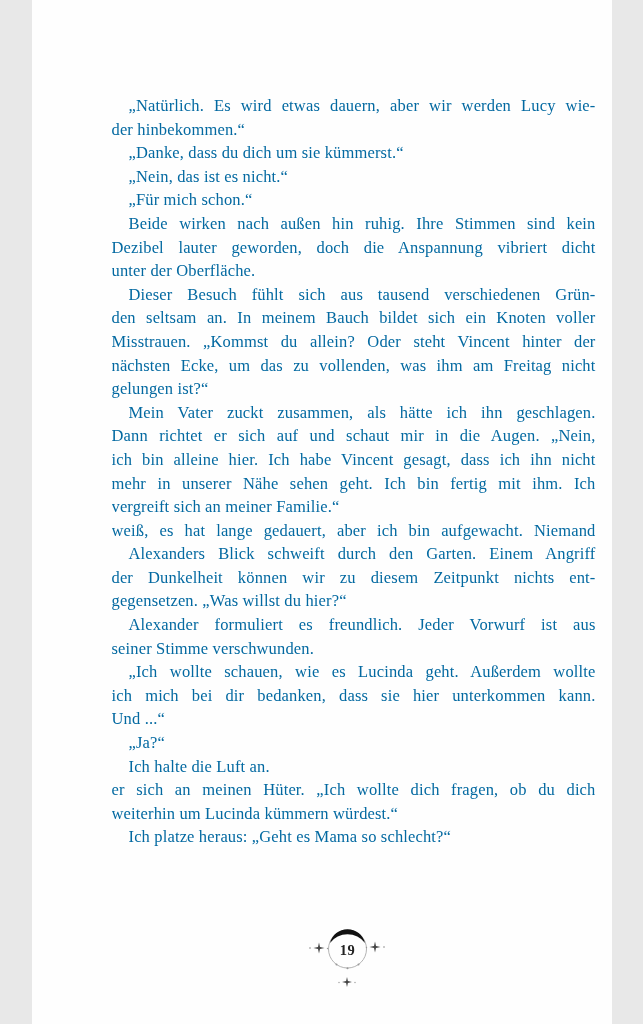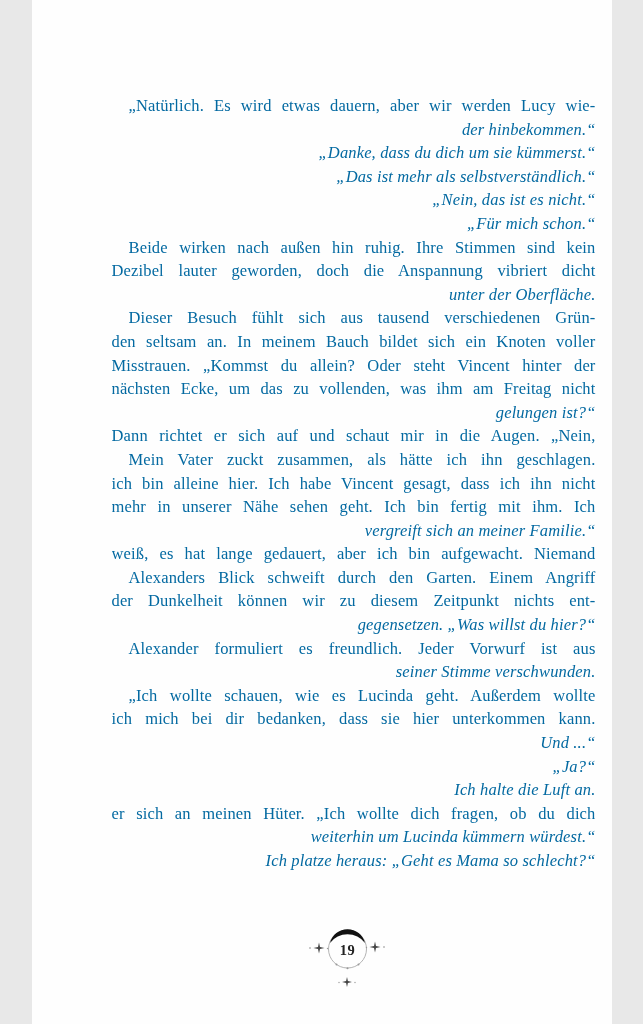--- a/index.html
+++ b/index.html
@@ -40,8 +40,7 @@
     height: 0;
   }
   .line.last {
-    text-align: right;
-    font-style: italic;
+    text-align: left;
   }
   .line.first {
     text-indent: 17px;

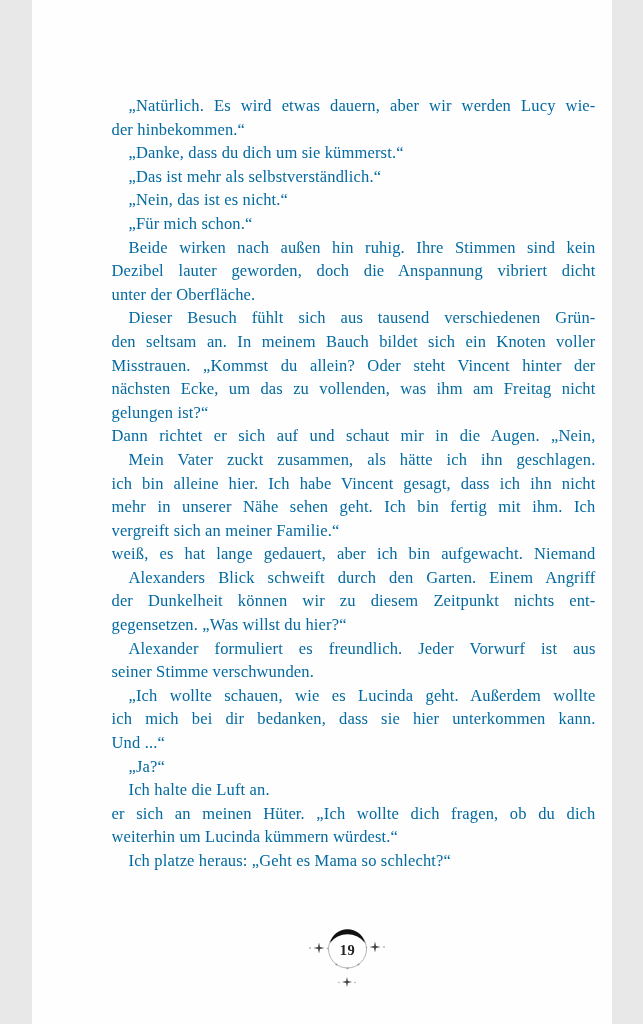--- a/index.html
+++ b/index.html
@@ -63,7 +63,6 @@
   <div class="line first j">„Natürlich. Es wird etwas dauern, aber wir werden Lucy wie-</div>
       <div class="line last">der hinbekommen.“</div>
       <div class="line first last">„Danke, dass du dich um sie kümmerst.“</div>
-      <div class="line first last">„Das ist mehr als selbstverständlich.“</div>
       <div class="line first last">„Nein, das ist es nicht.“</div>
       <div class="line first last">„Für mich schon.“</div>
       <div class="line first j">Beide wirken nach außen hin ruhig. Ihre Stimmen sind kein</div>

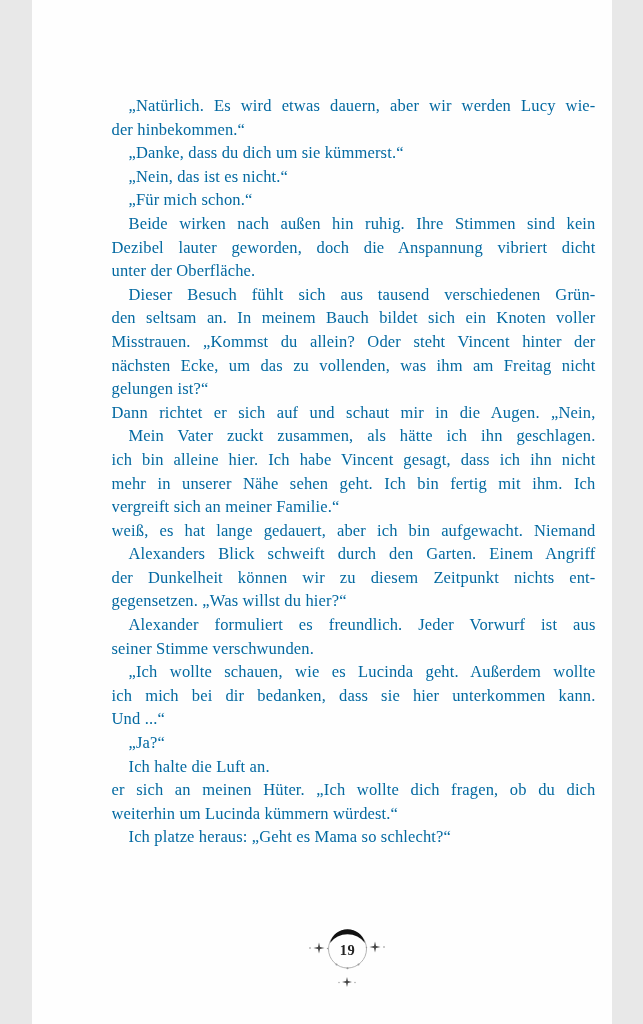--- a/index.html
+++ b/index.html
@@ -73,8 +73,8 @@
       <div class="line j">Misstrauen. „Kommst du allein? Oder steht Vincent hinter der</div>
       <div class="line j">nächsten Ecke, um das zu vollenden, was ihm am Freitag nicht</div>
       <div class="line last">gelungen ist?“</div>
+      <div class="line first j">Mein Vater zuckt zusammen, als hätte ich ihn geschlagen.</div>
       <div class="line j">Dann richtet er sich auf und schaut mir in die Augen. „Nein,</div>
-      <div class="line first j">Mein Vater zuckt zusammen, als hätte ich ihn geschlagen.</div>
       <div class="line j">ich bin alleine hier. Ich habe Vincent gesagt, dass ich ihn nicht</div>
       <div class="line j">mehr in unserer Nähe sehen geht. Ich bin fertig mit ihm. Ich</div>
       <div class="line last">vergreift sich an meiner Familie.“</div>

